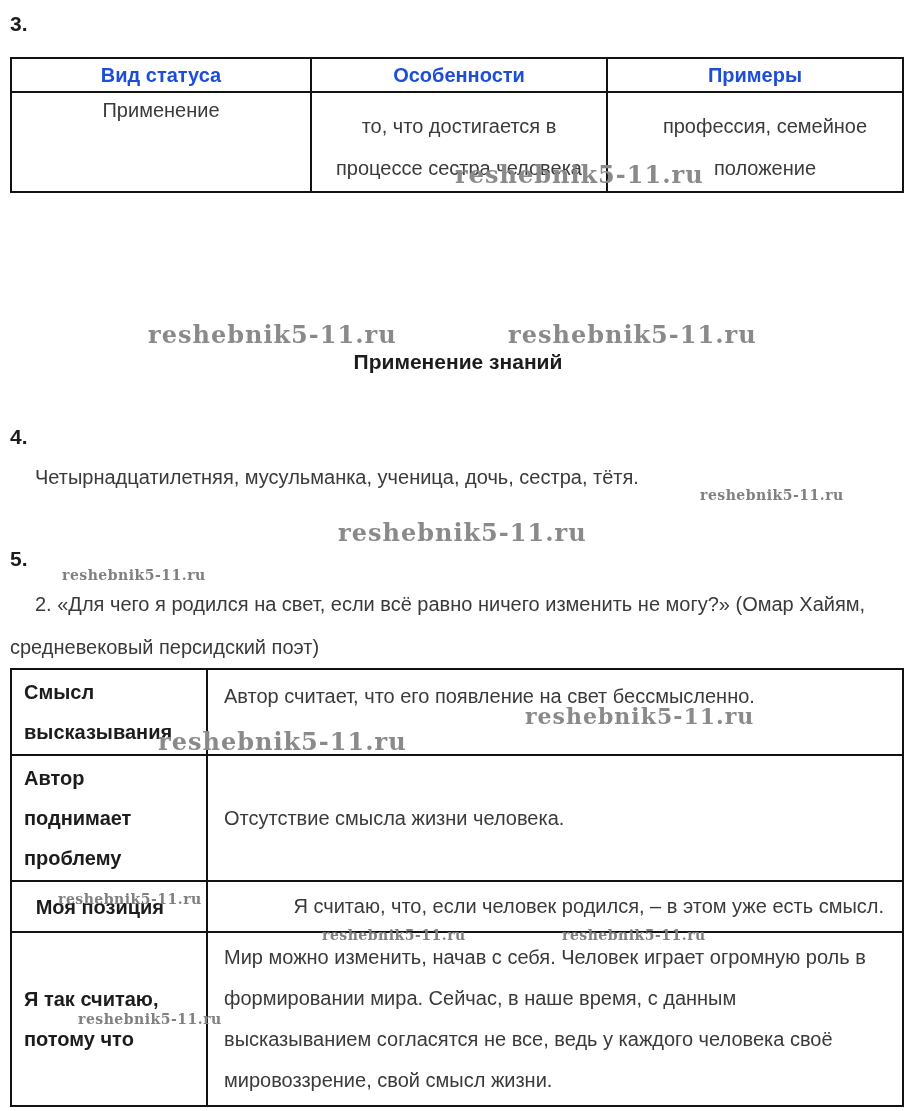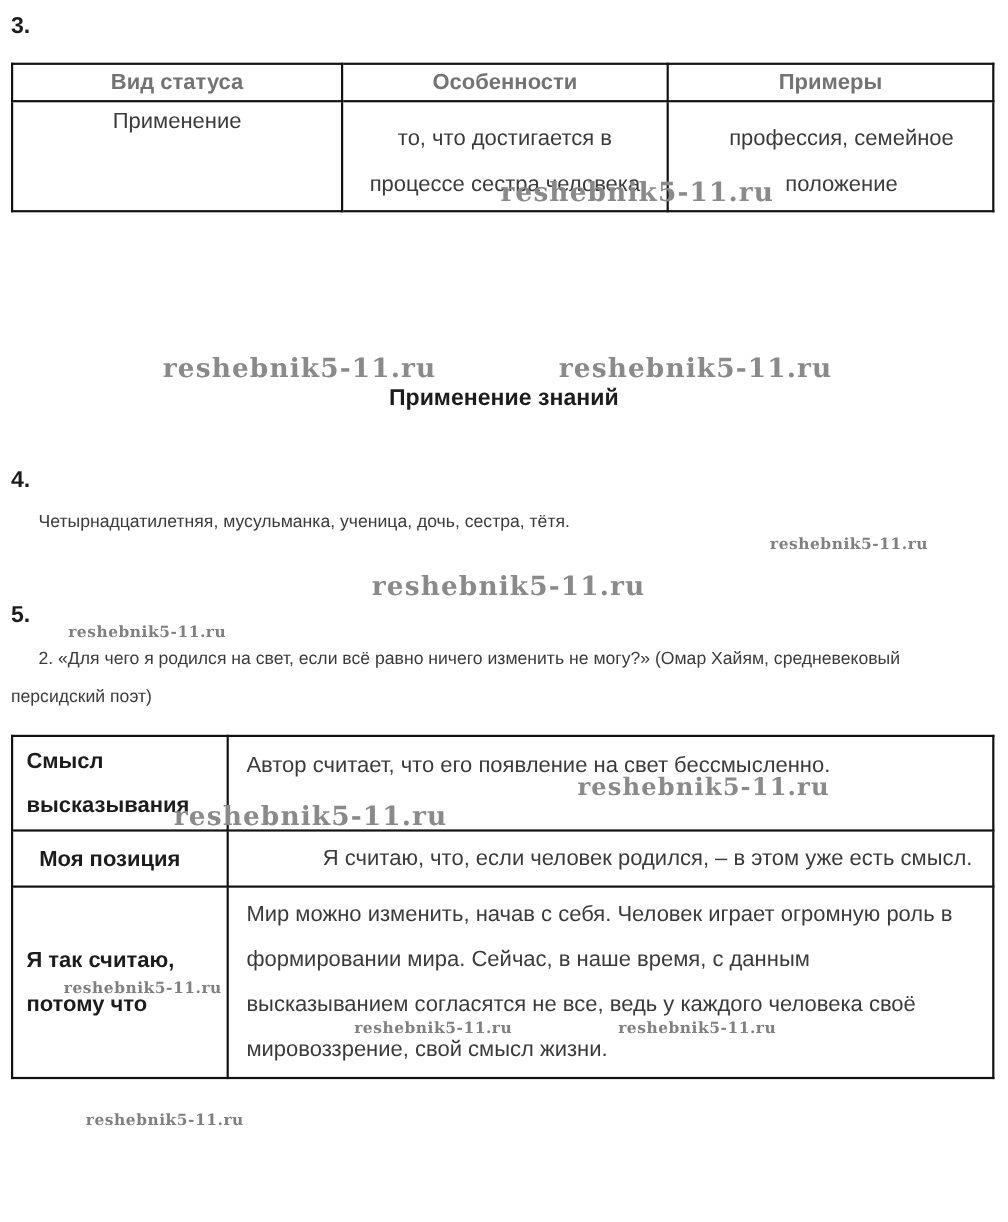--- a/index.html
+++ b/index.html
@@ -51,7 +51,7 @@
     height: 34px;
     font-size: 20px;
     font-weight: bold;
-    color: #737373;
+    color: #1d4ed8;
     text-align: center;
     padding: 2px 4px;
   }

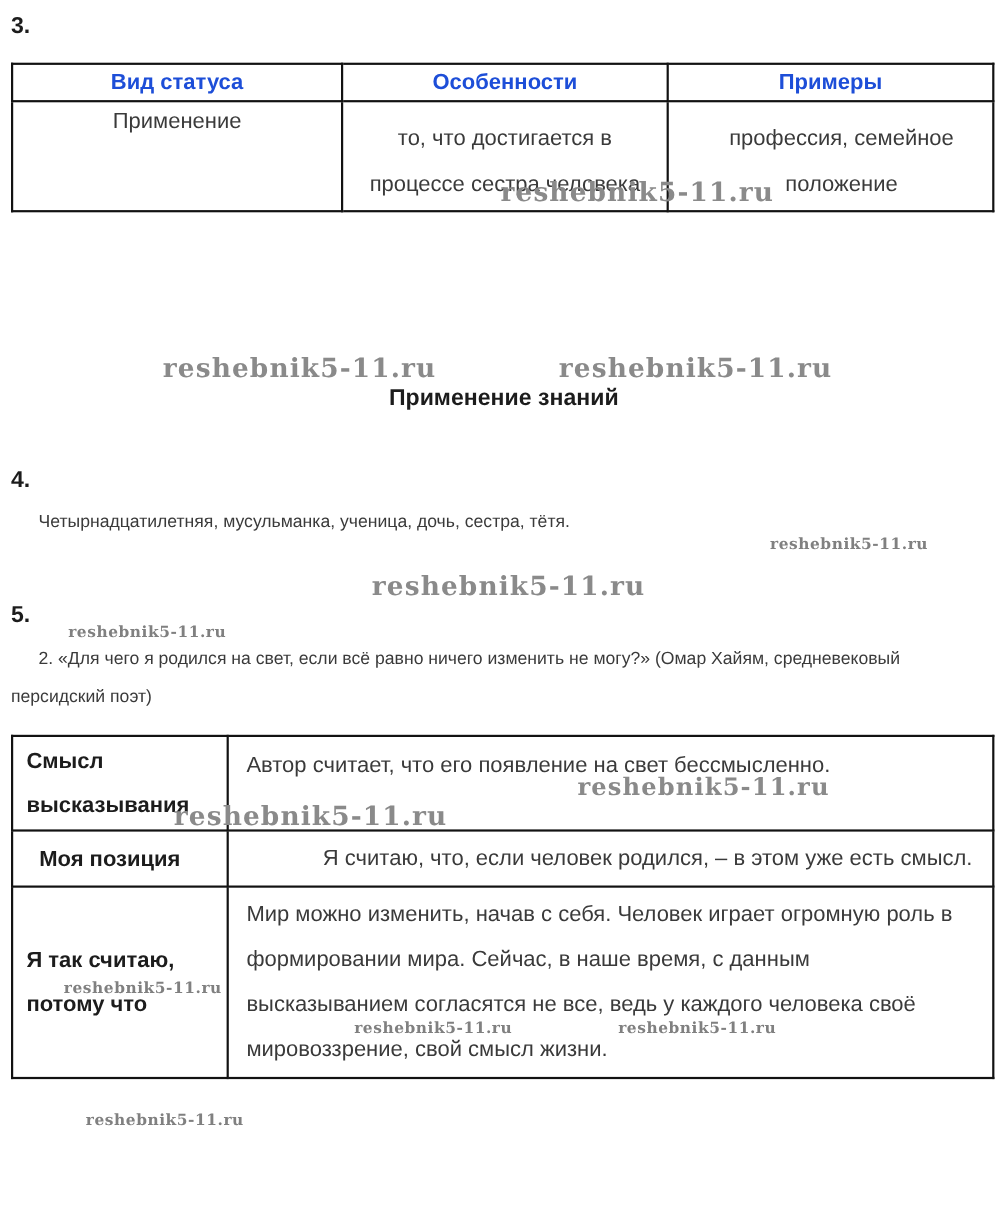--- a/index.html
+++ b/index.html
@@ -21,7 +21,7 @@
   }
   .para {
     position: absolute;
-    font-size: 16px;
+    font-size: 20px;
     color: #3a3a3a;
   }
   .apply-title {

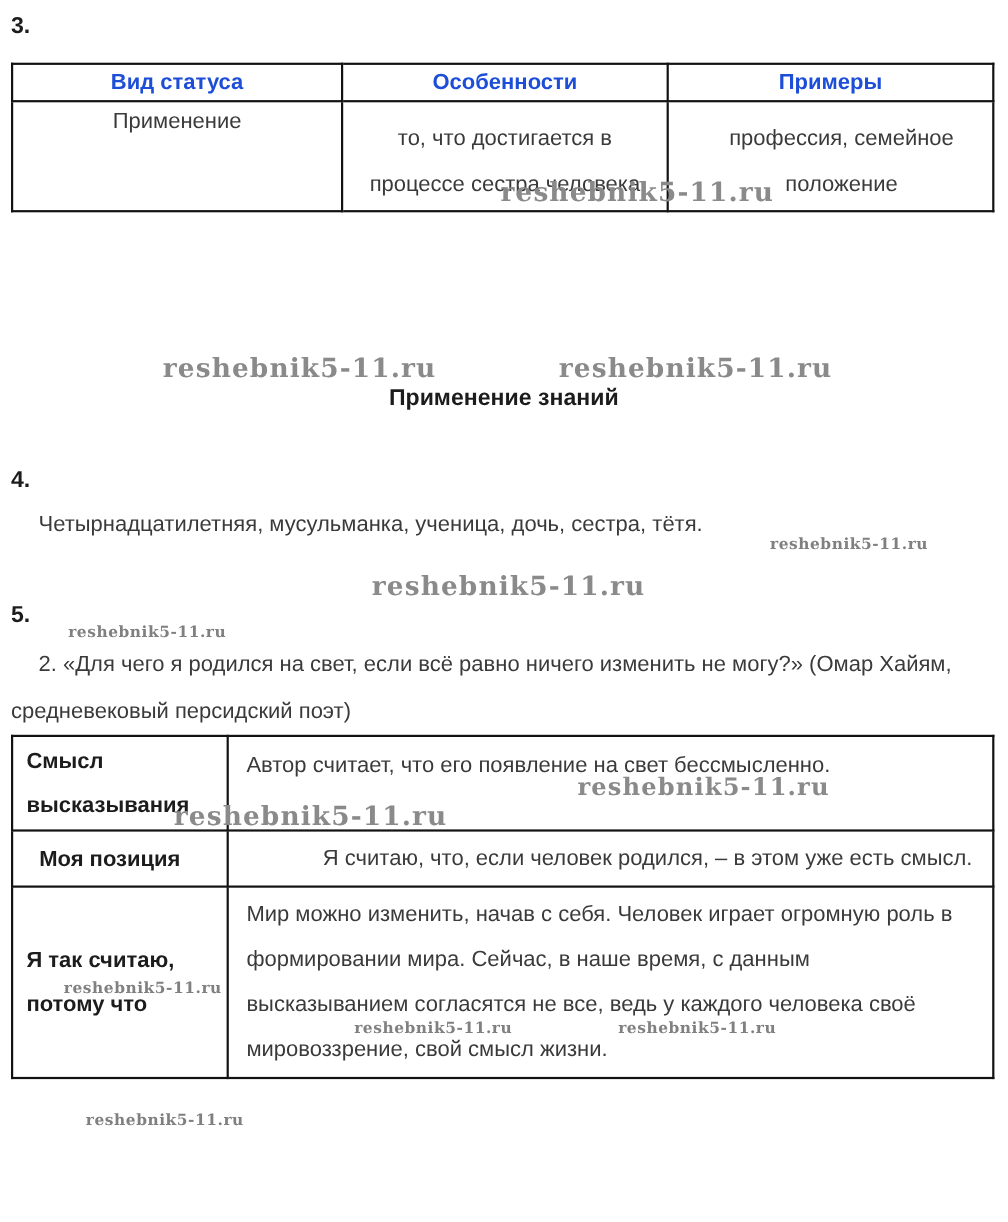--- a/index.html
+++ b/index.html
@@ -181,6 +181,14 @@
         <div class="val-inner pad-top-sm">Автор считает, что его появление на свет бессмысленно.</div>
       </td>
     </tr>
+    <tr class="tr2">
+      <td class="lbl cell-top">
+        <div class="lbl-inner">Автор поднимает проблему</div>
+      </td>
+      <td class="val cell-mid">
+        <div class="val-inner">Отсутствие смысла жизни человека.</div>
+      </td>
+    </tr>
     <tr class="tr3">
       <td class="lbl cell-mid">
         <div class="lbl-inner">Моя позиция</div>

